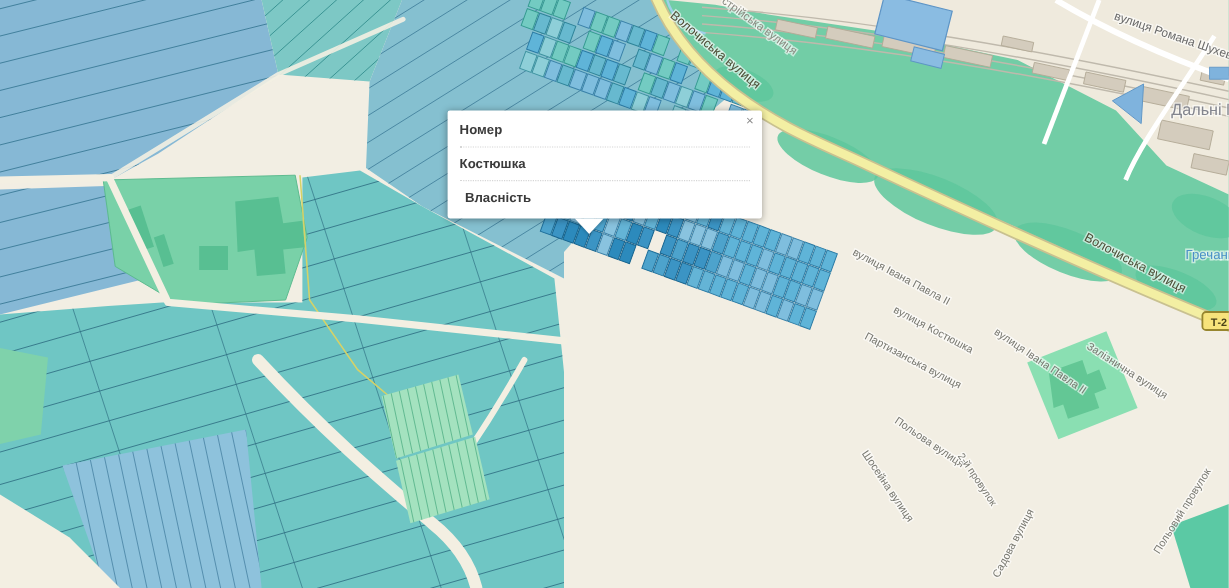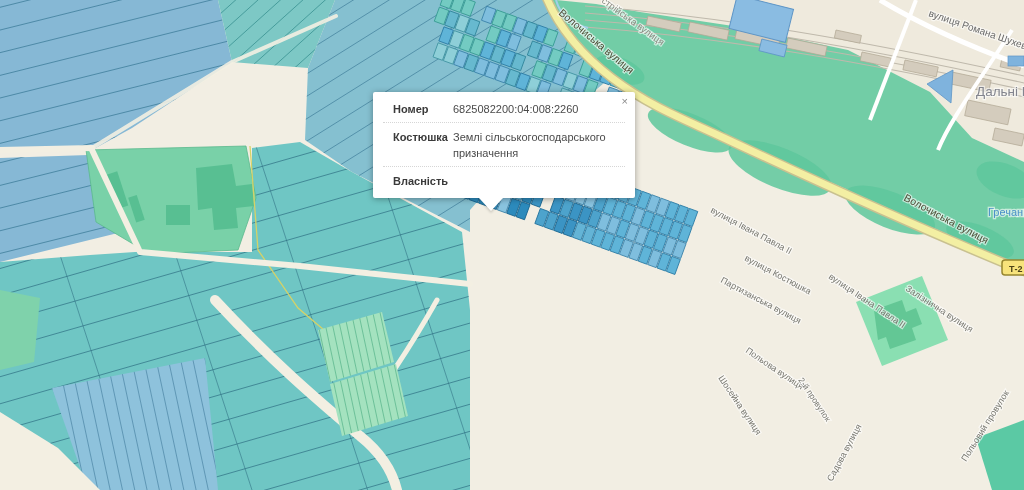--- a/index.html
+++ b/index.html
@@ -16,7 +16,7 @@
   .prow{display:grid;grid-template-columns:64px 1fr;column-gap:6px;
         padding:6px 0 5px 0;border-bottom:1px dotted #d6d6d6;}
   .prow:last-child{border-bottom:none;text-align:center;}
-  .plbl{font-weight:bold;color:#3a3a3a;line-height:16px;margin-left:10px;}
+  .plbl{font-weight:bold;color:#3a3a3a;line-height:16px;}
   .pval{color:#4a4a4a;line-height:16px;}
   .pclose{position:absolute;top:2px;right:5px;background:none;border:none;
           font-size:11px;line-height:11px;color:#8a8a8a;cursor:pointer;padding:2px;}

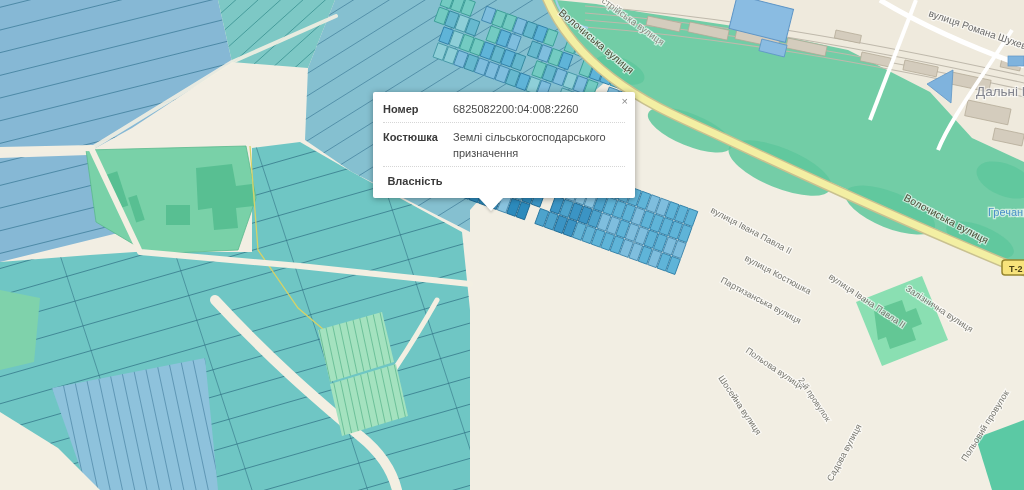--- a/index.html
+++ b/index.html
@@ -1931,7 +1931,6 @@
     <div class="rows">
       <div class="prow">
         <div class="plbl">Номер</div>
-        <div class="pval">6825082200:04:008:2260</div>
       </div>
       <div class="prow">
         <div class="plbl">Костюшка</div>

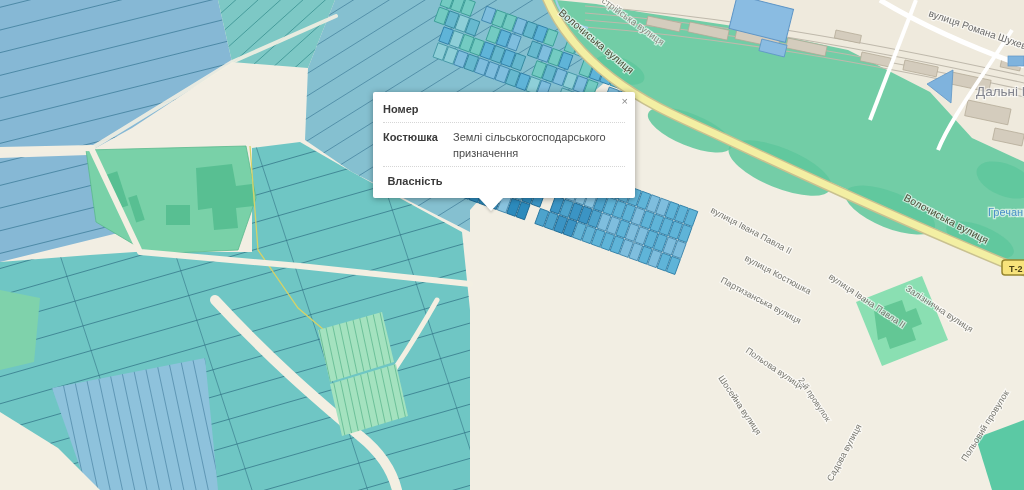--- a/index.html
+++ b/index.html
@@ -1934,7 +1934,6 @@
       </div>
       <div class="prow">
         <div class="plbl">Костюшка</div>
-        <div class="pval">Землі сільськогосподарського призначення</div>
       </div>
       <div class="prow">
         <div class="plbl">Власність</div>

